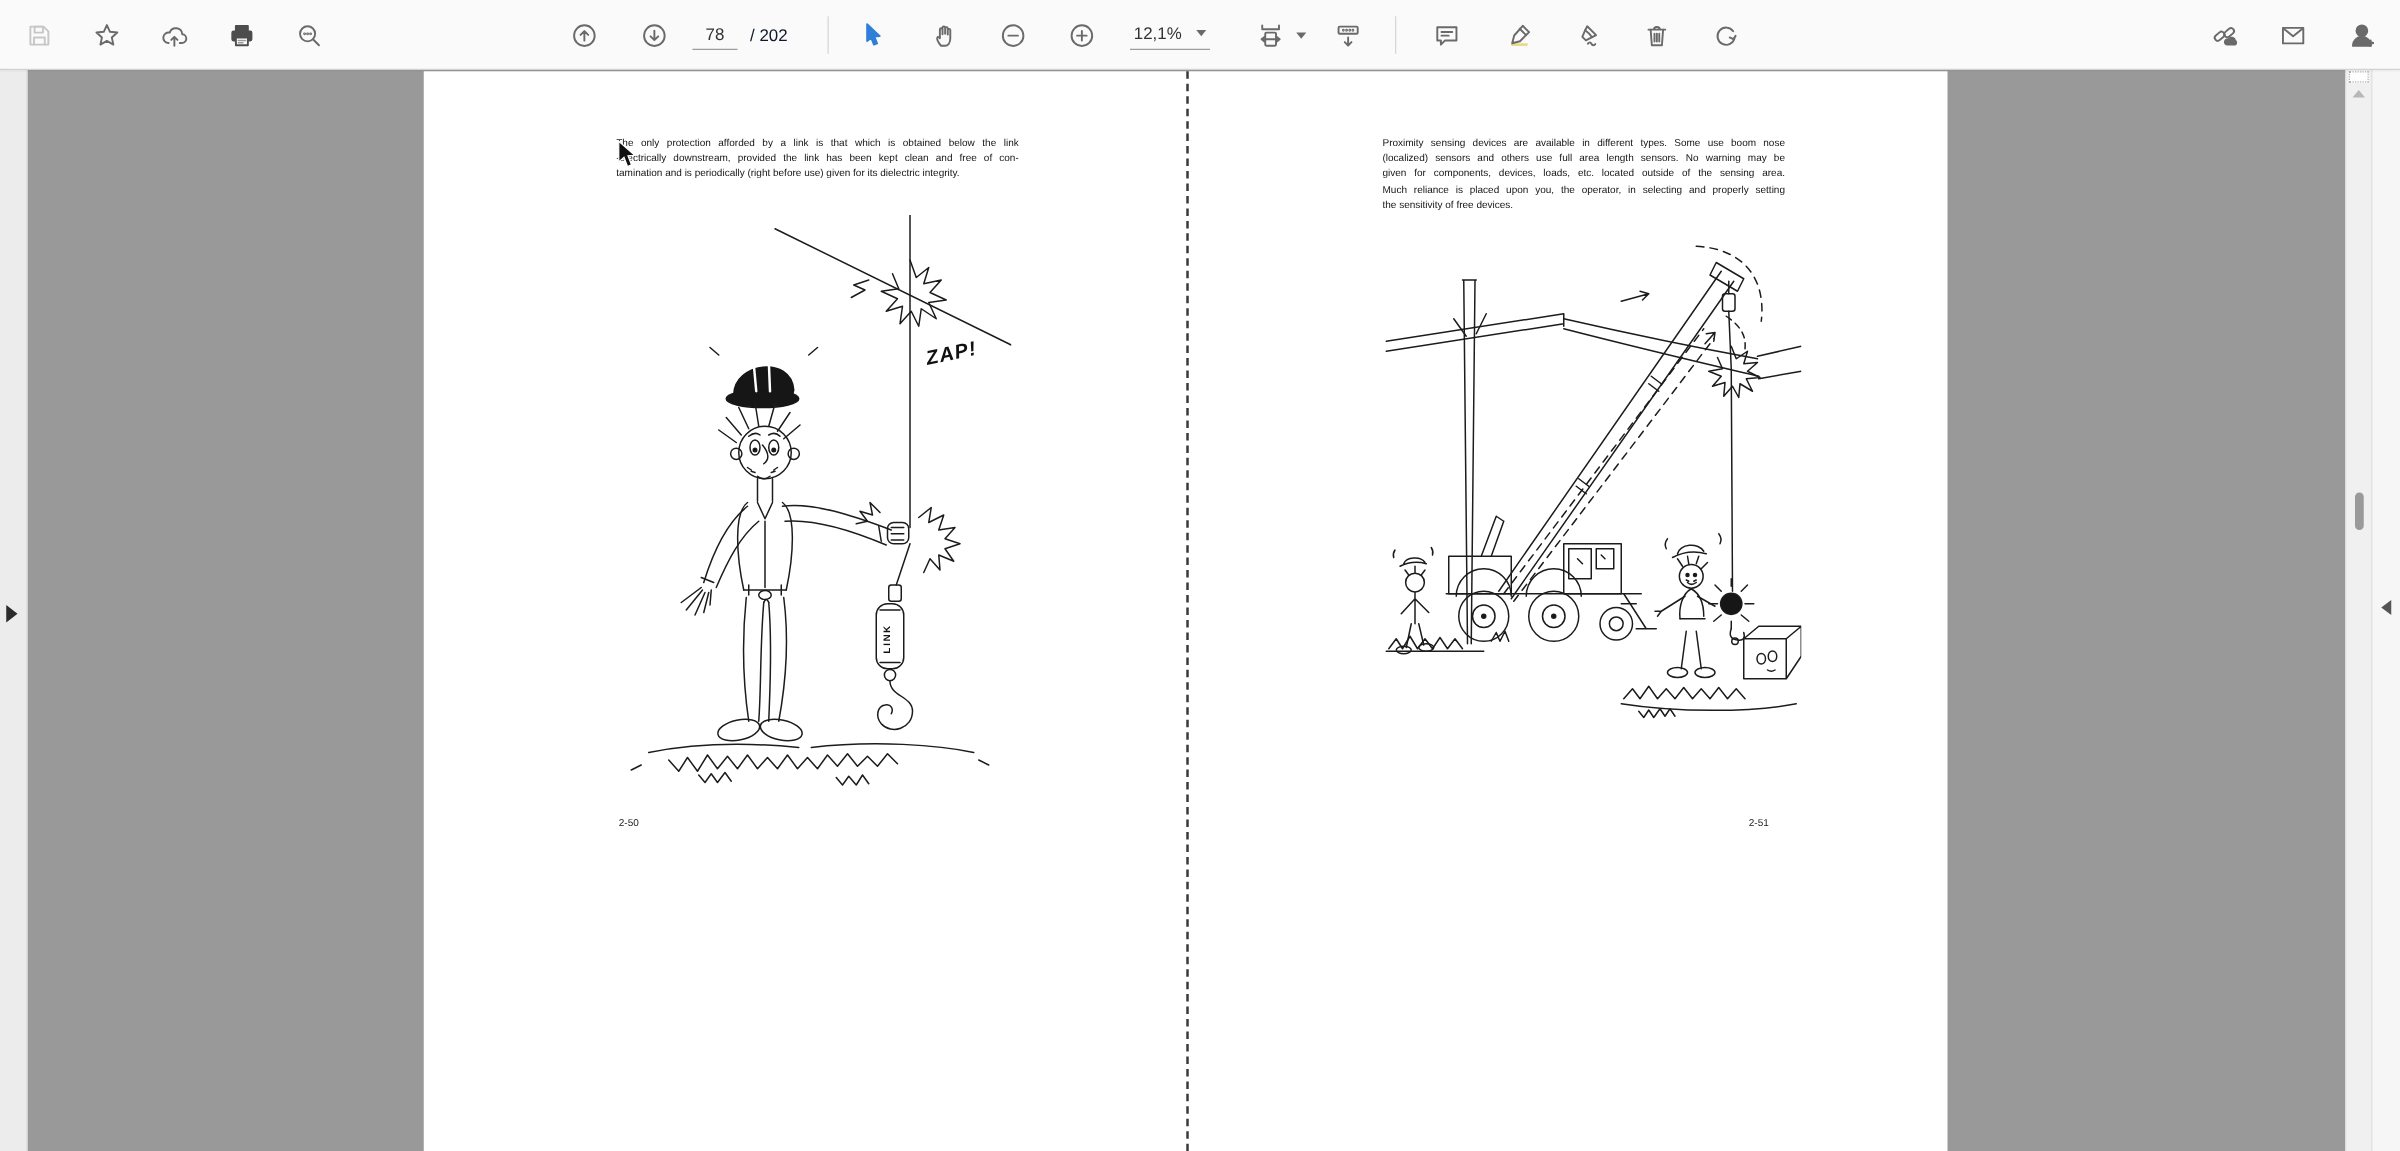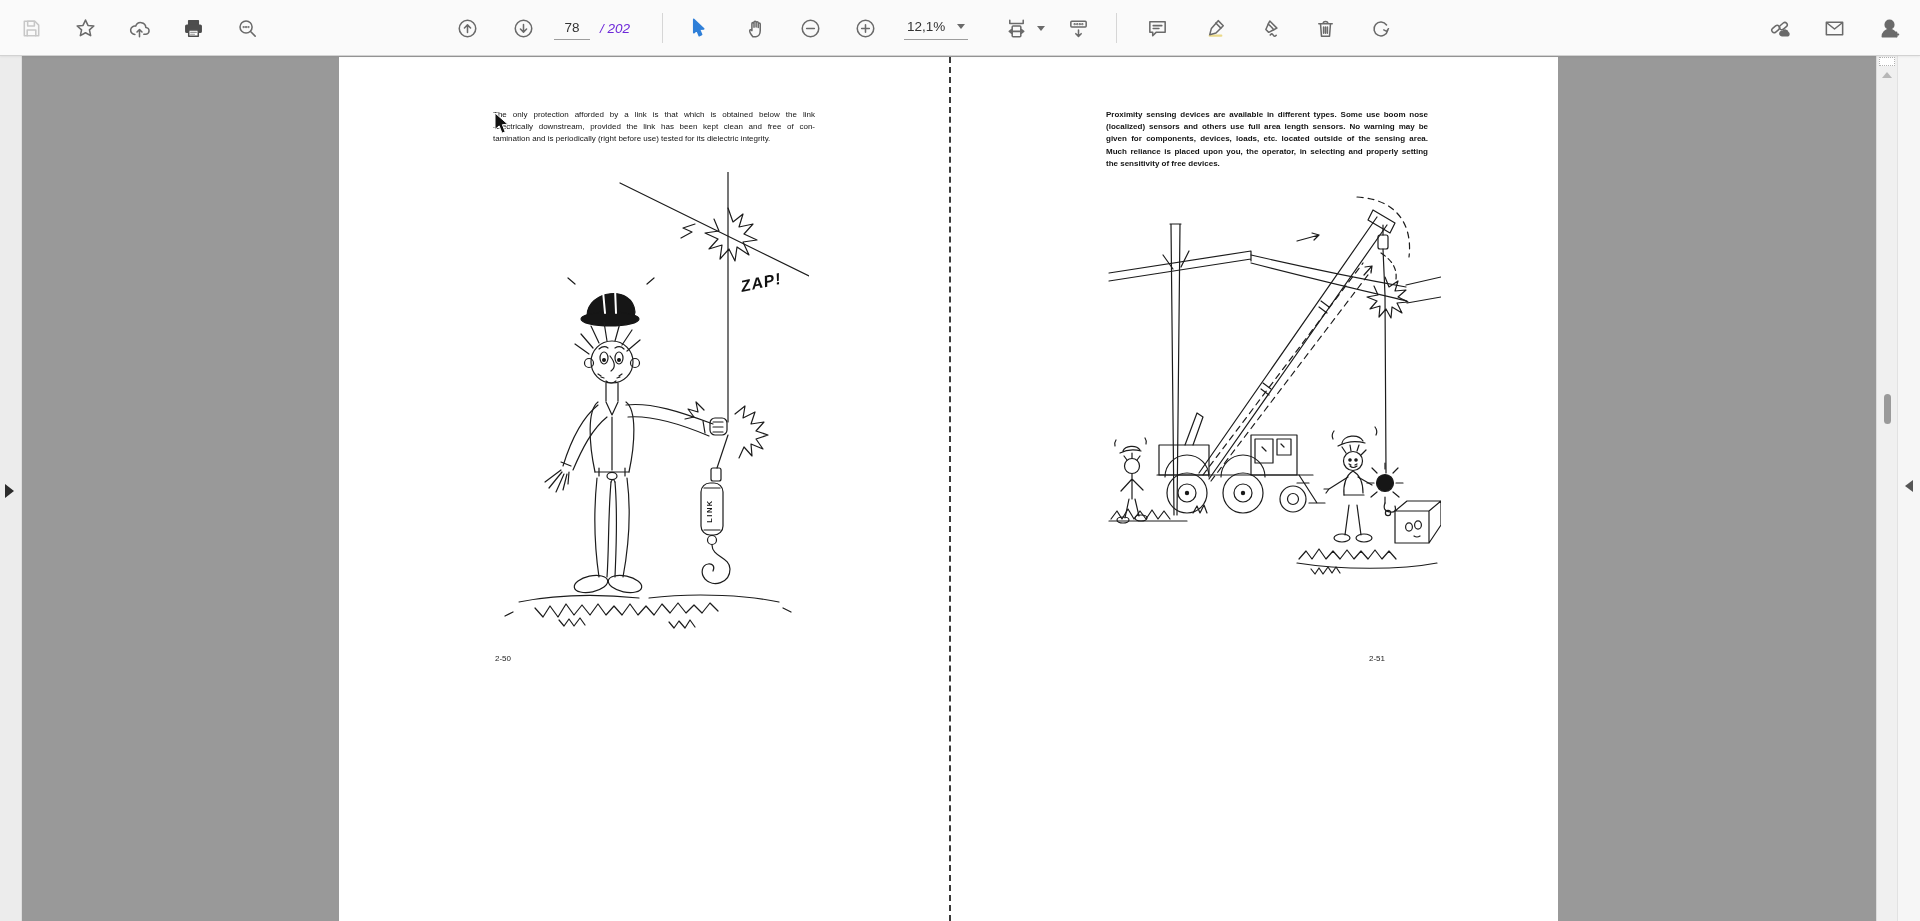--- a/index.html
+++ b/index.html
@@ -18,7 +18,7 @@
   .tb-divider { width:1px; height:30px; background:#d6d6d6; flex:0 0 auto; }
   .page-input { width:36px; border:0; border-bottom:1px solid #9d9d9d; background:transparent;
                 font-family:"Liberation Sans",sans-serif; font-size:13.5px; color:#333; text-align:center; padding:3px 0 4px; }
-  .page-total { font-size:13.5px; color:#6d28d9; white-space:nowrap;font-style:italic; }
+  .page-total { font-size:13.5px; color:#0f172a; white-space:nowrap; }
   .zoom-box { display:flex; align-items:center; gap:12px; border-bottom:1px solid #9d9d9d; padding:3px 3px 5px; cursor:pointer; }
   .zoom-val { font-size:13.5px; color:#333; white-space:nowrap; }
   .caret { width:0; height:0; border-left:4.5px solid transparent; border-right:4.5px solid transparent; border-top:5.5px solid #6a6a6a; }

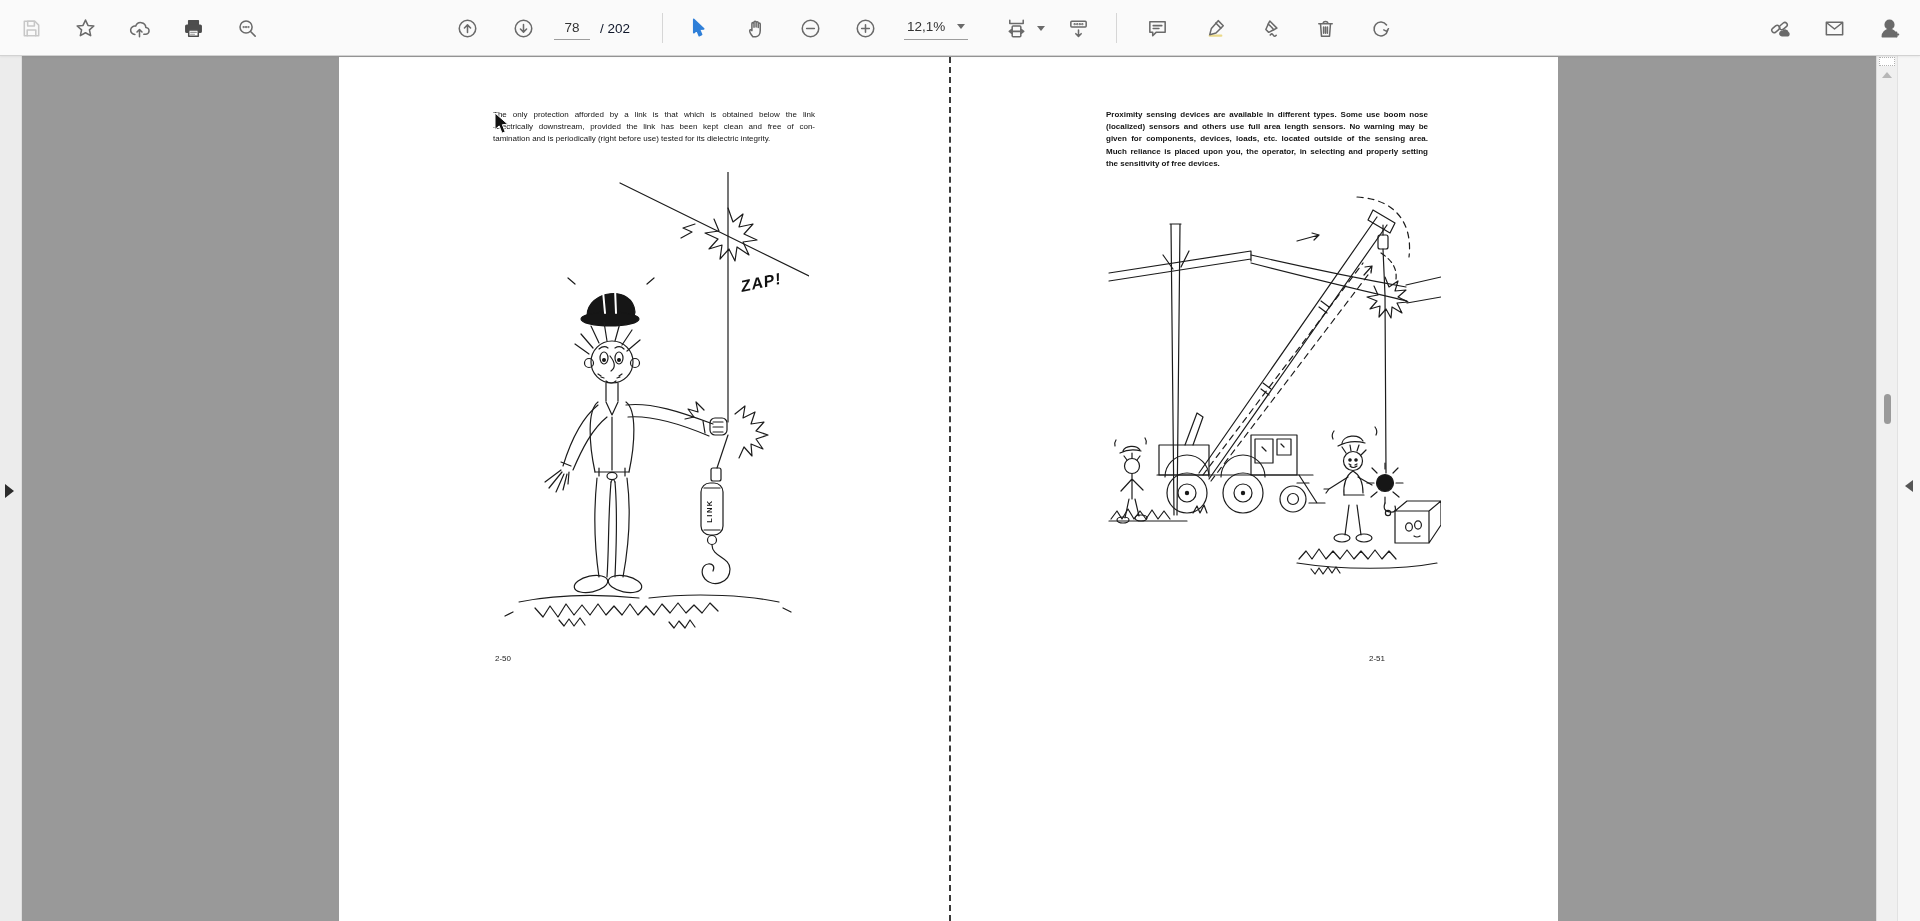--- a/index.html
+++ b/index.html
@@ -301,7 +301,7 @@
 
     <div class="pagenum" style="left:156px; top:597px;">2-50</div>
 
-    <div class="para" style="left:767px; top:52px;font-weight:bold;">
+    <div class="para" style="left:767px; top:52px;">
       <div class="ln">Proximity sensing devices are available in different types. Some use boom nose</div>
       <div class="ln">(localized) sensors and others use full area length sensors. No warning may be</div>
       <div class="ln">given for components, devices, loads, etc. located outside of the sensing area.</div>

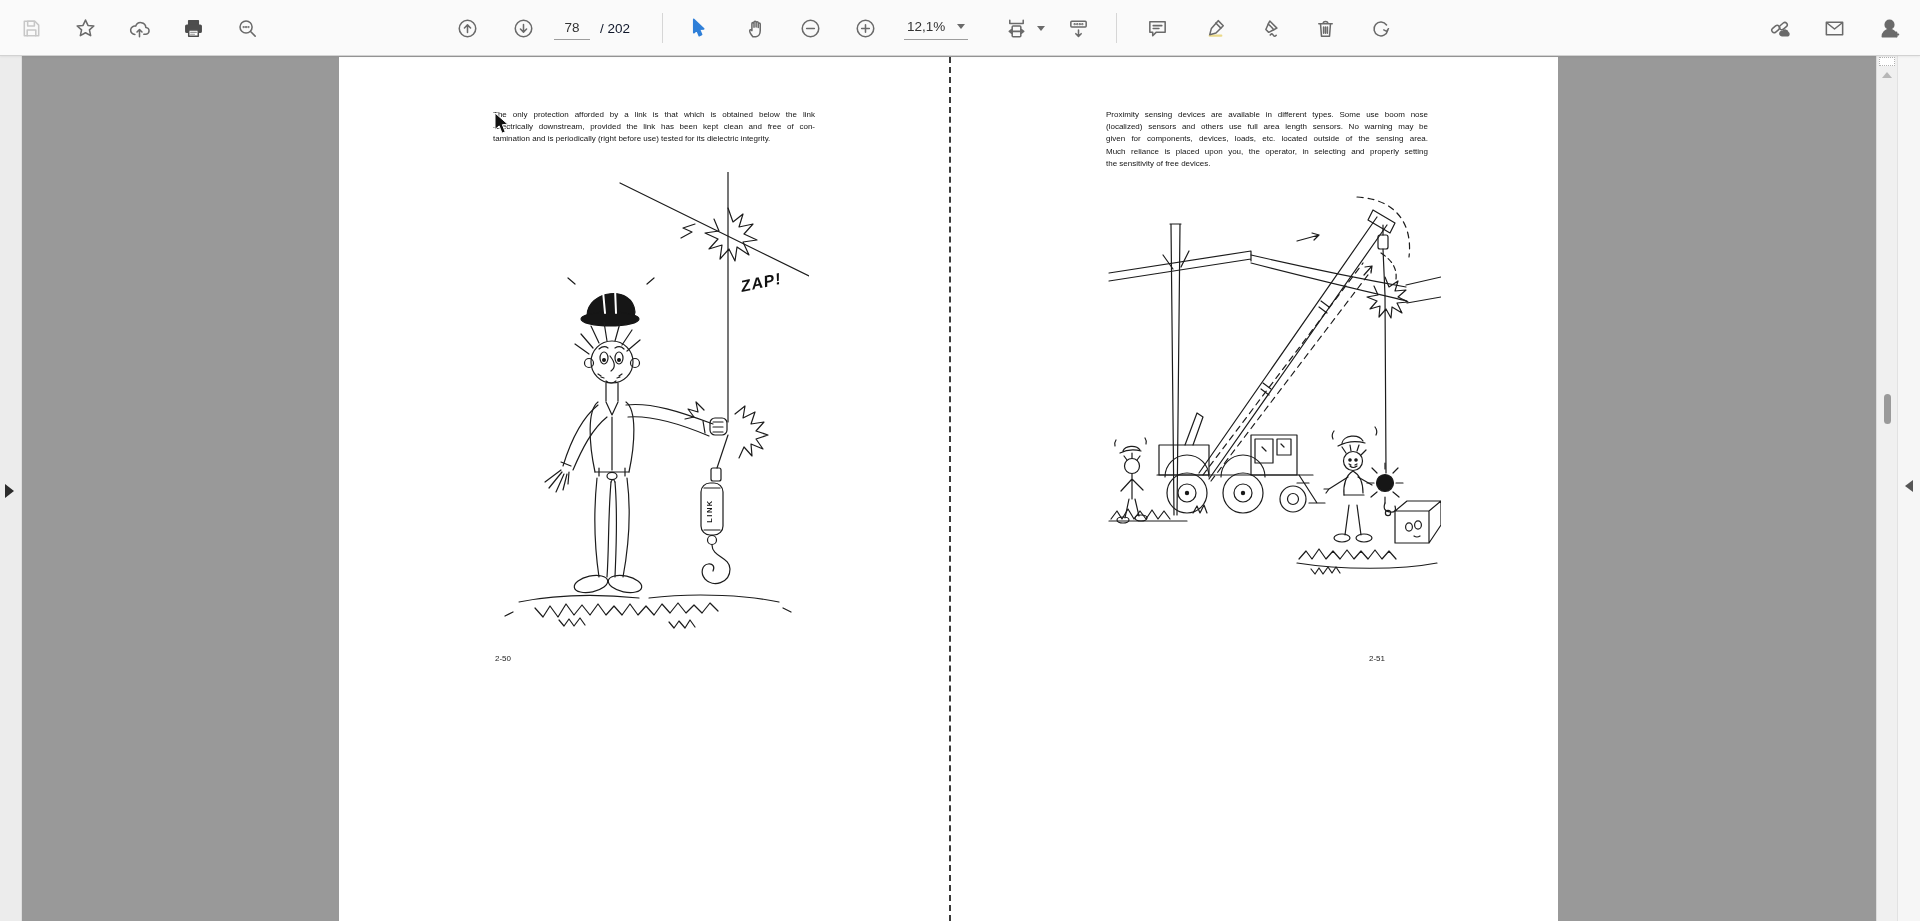--- a/index.html
+++ b/index.html
@@ -227,7 +227,7 @@
     <div class="para" style="left:154px; top:52px;">
       <div class="ln">The only protection afforded by a link is that which is obtained below the link</div>
       <div class="ln">-electrically downstream, provided the link has been kept clean and free of con-</div>
-      <div class="ln last">tamination and is periodically (right before use) tested for its dielectric integrity.</div>
+      <div class="ln last">tamination and is periodically (right before use) given for its dielectric integrity.</div>
     </div>
 
     <div class="illu" style="left:160px; top:115px; width:310px; height:510px;">

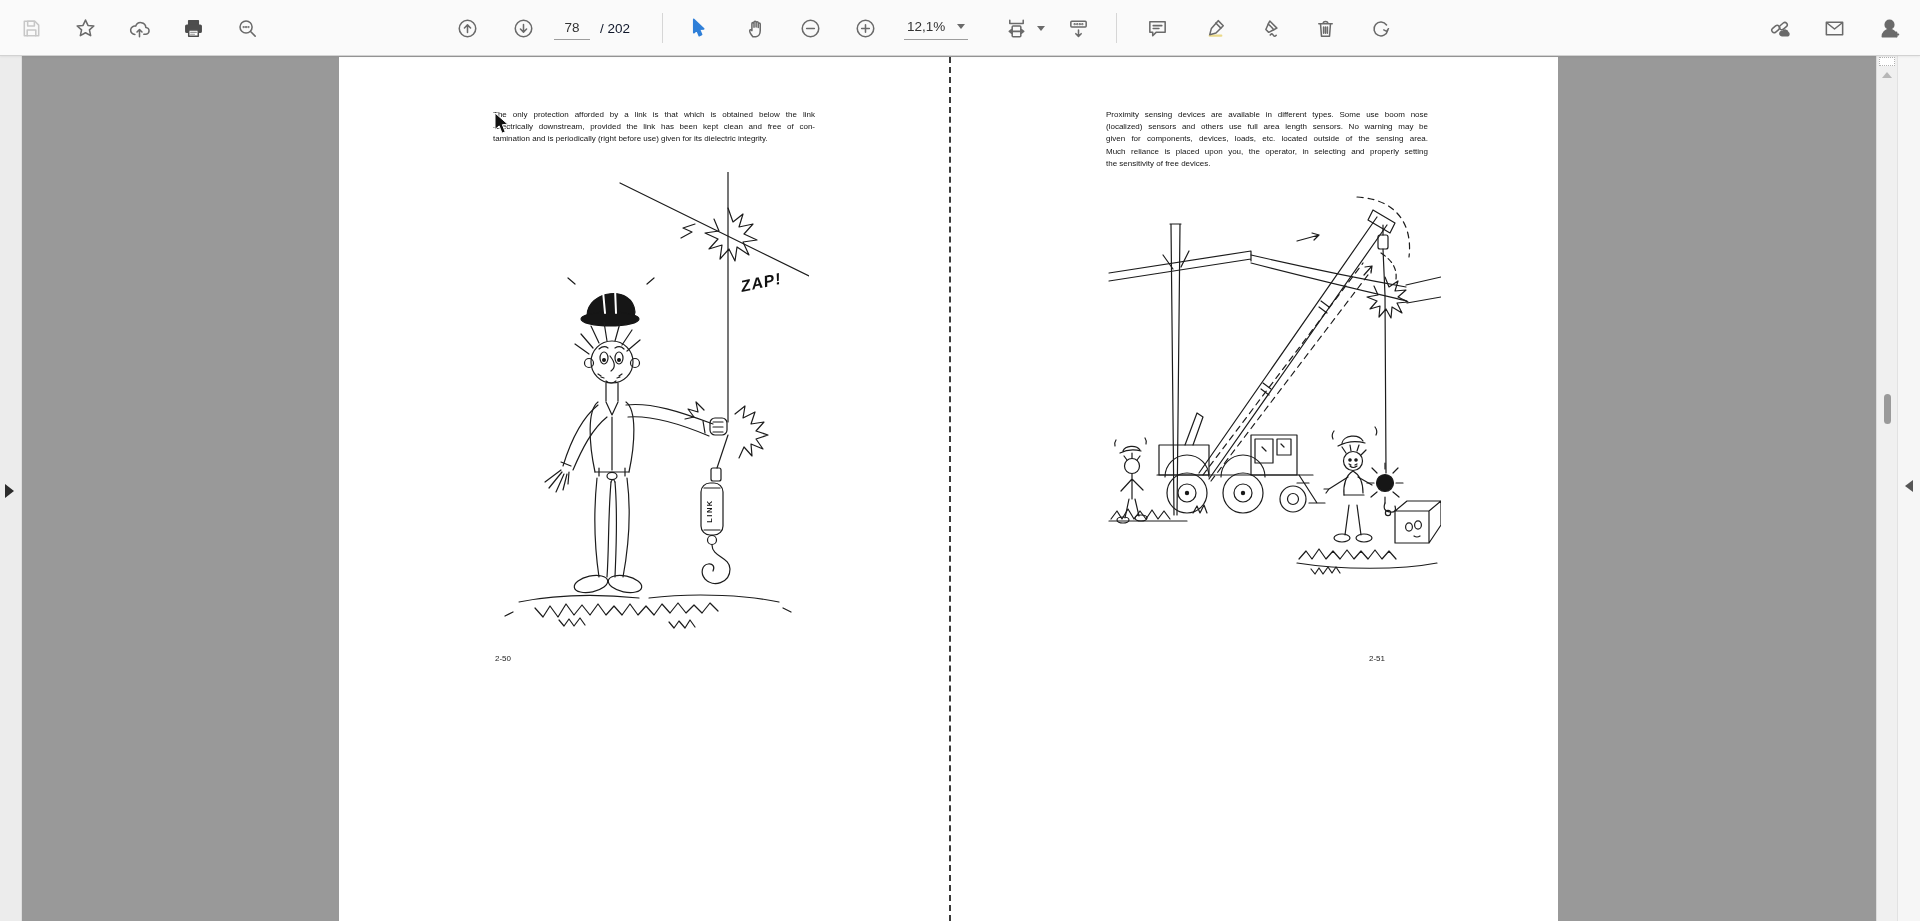--- a/index.html
+++ b/index.html
@@ -391,7 +391,7 @@
       </svg>
     </div>
 
-    <div class="pagenum" style="left:1030px; top:597px;">2-51</div>
+    <div class="pagenum" style="left:1060px; top:597px;">2-51</div>
   </div>
 
   <div class="scrollbar">

